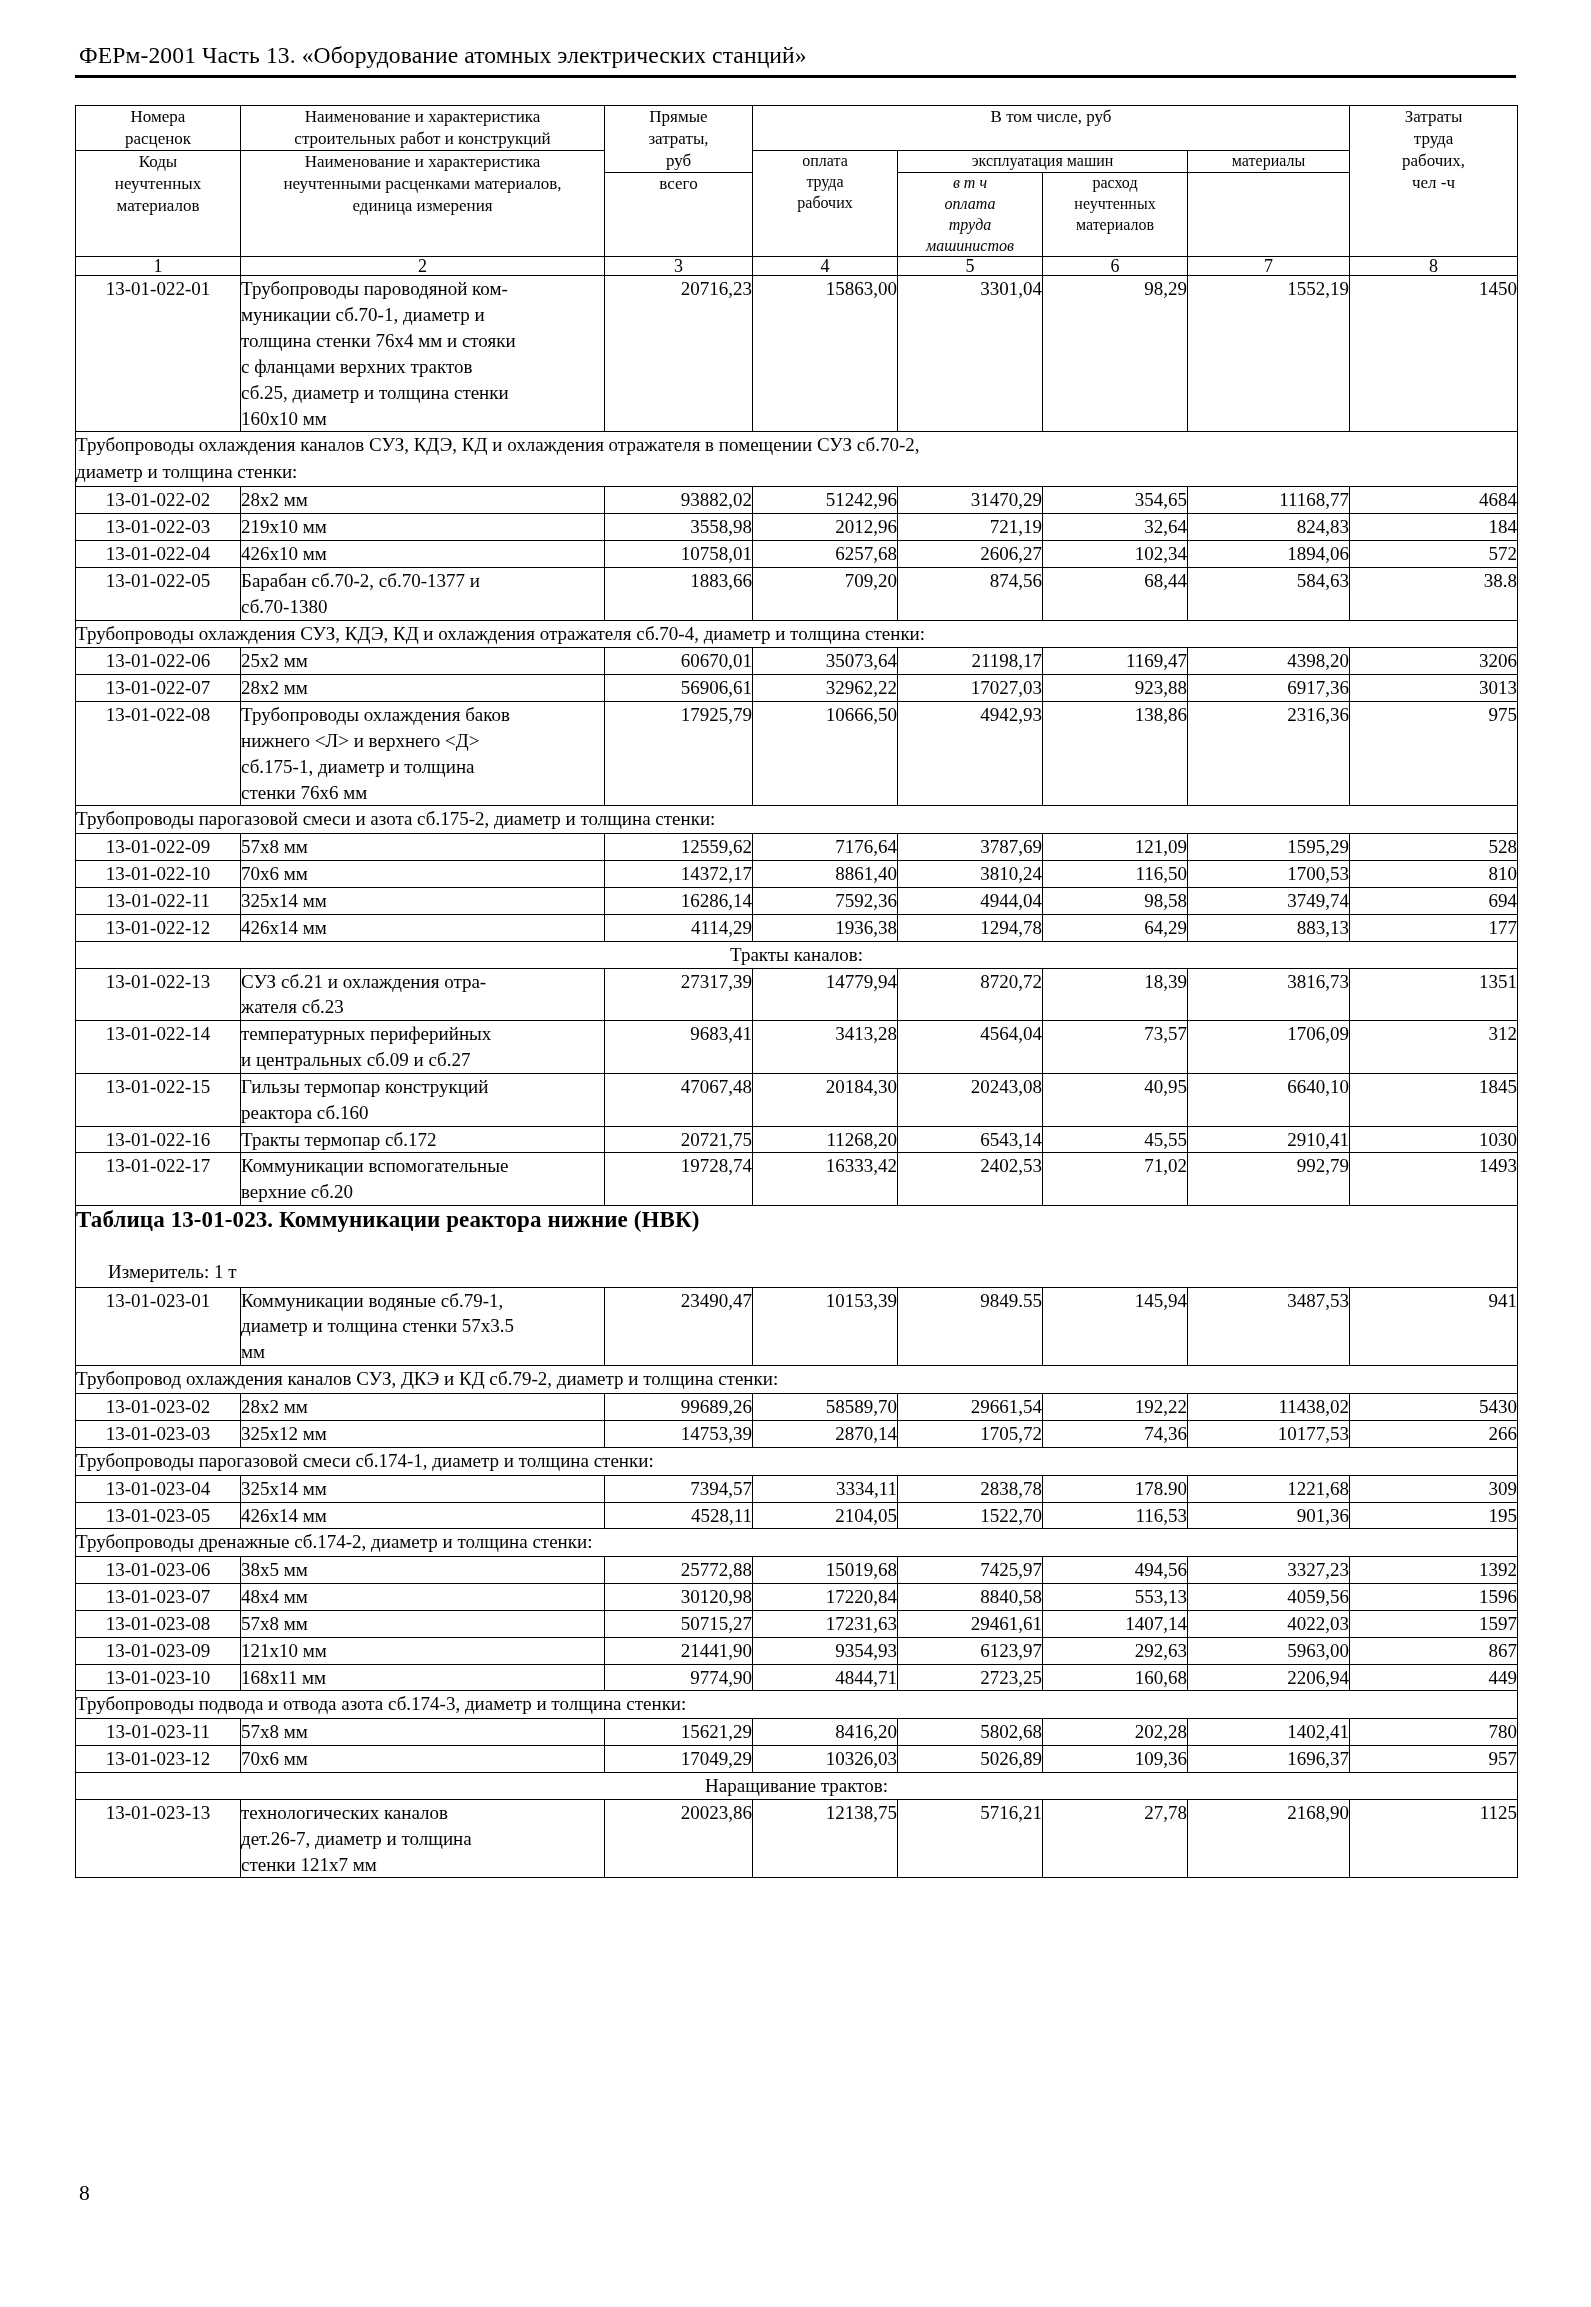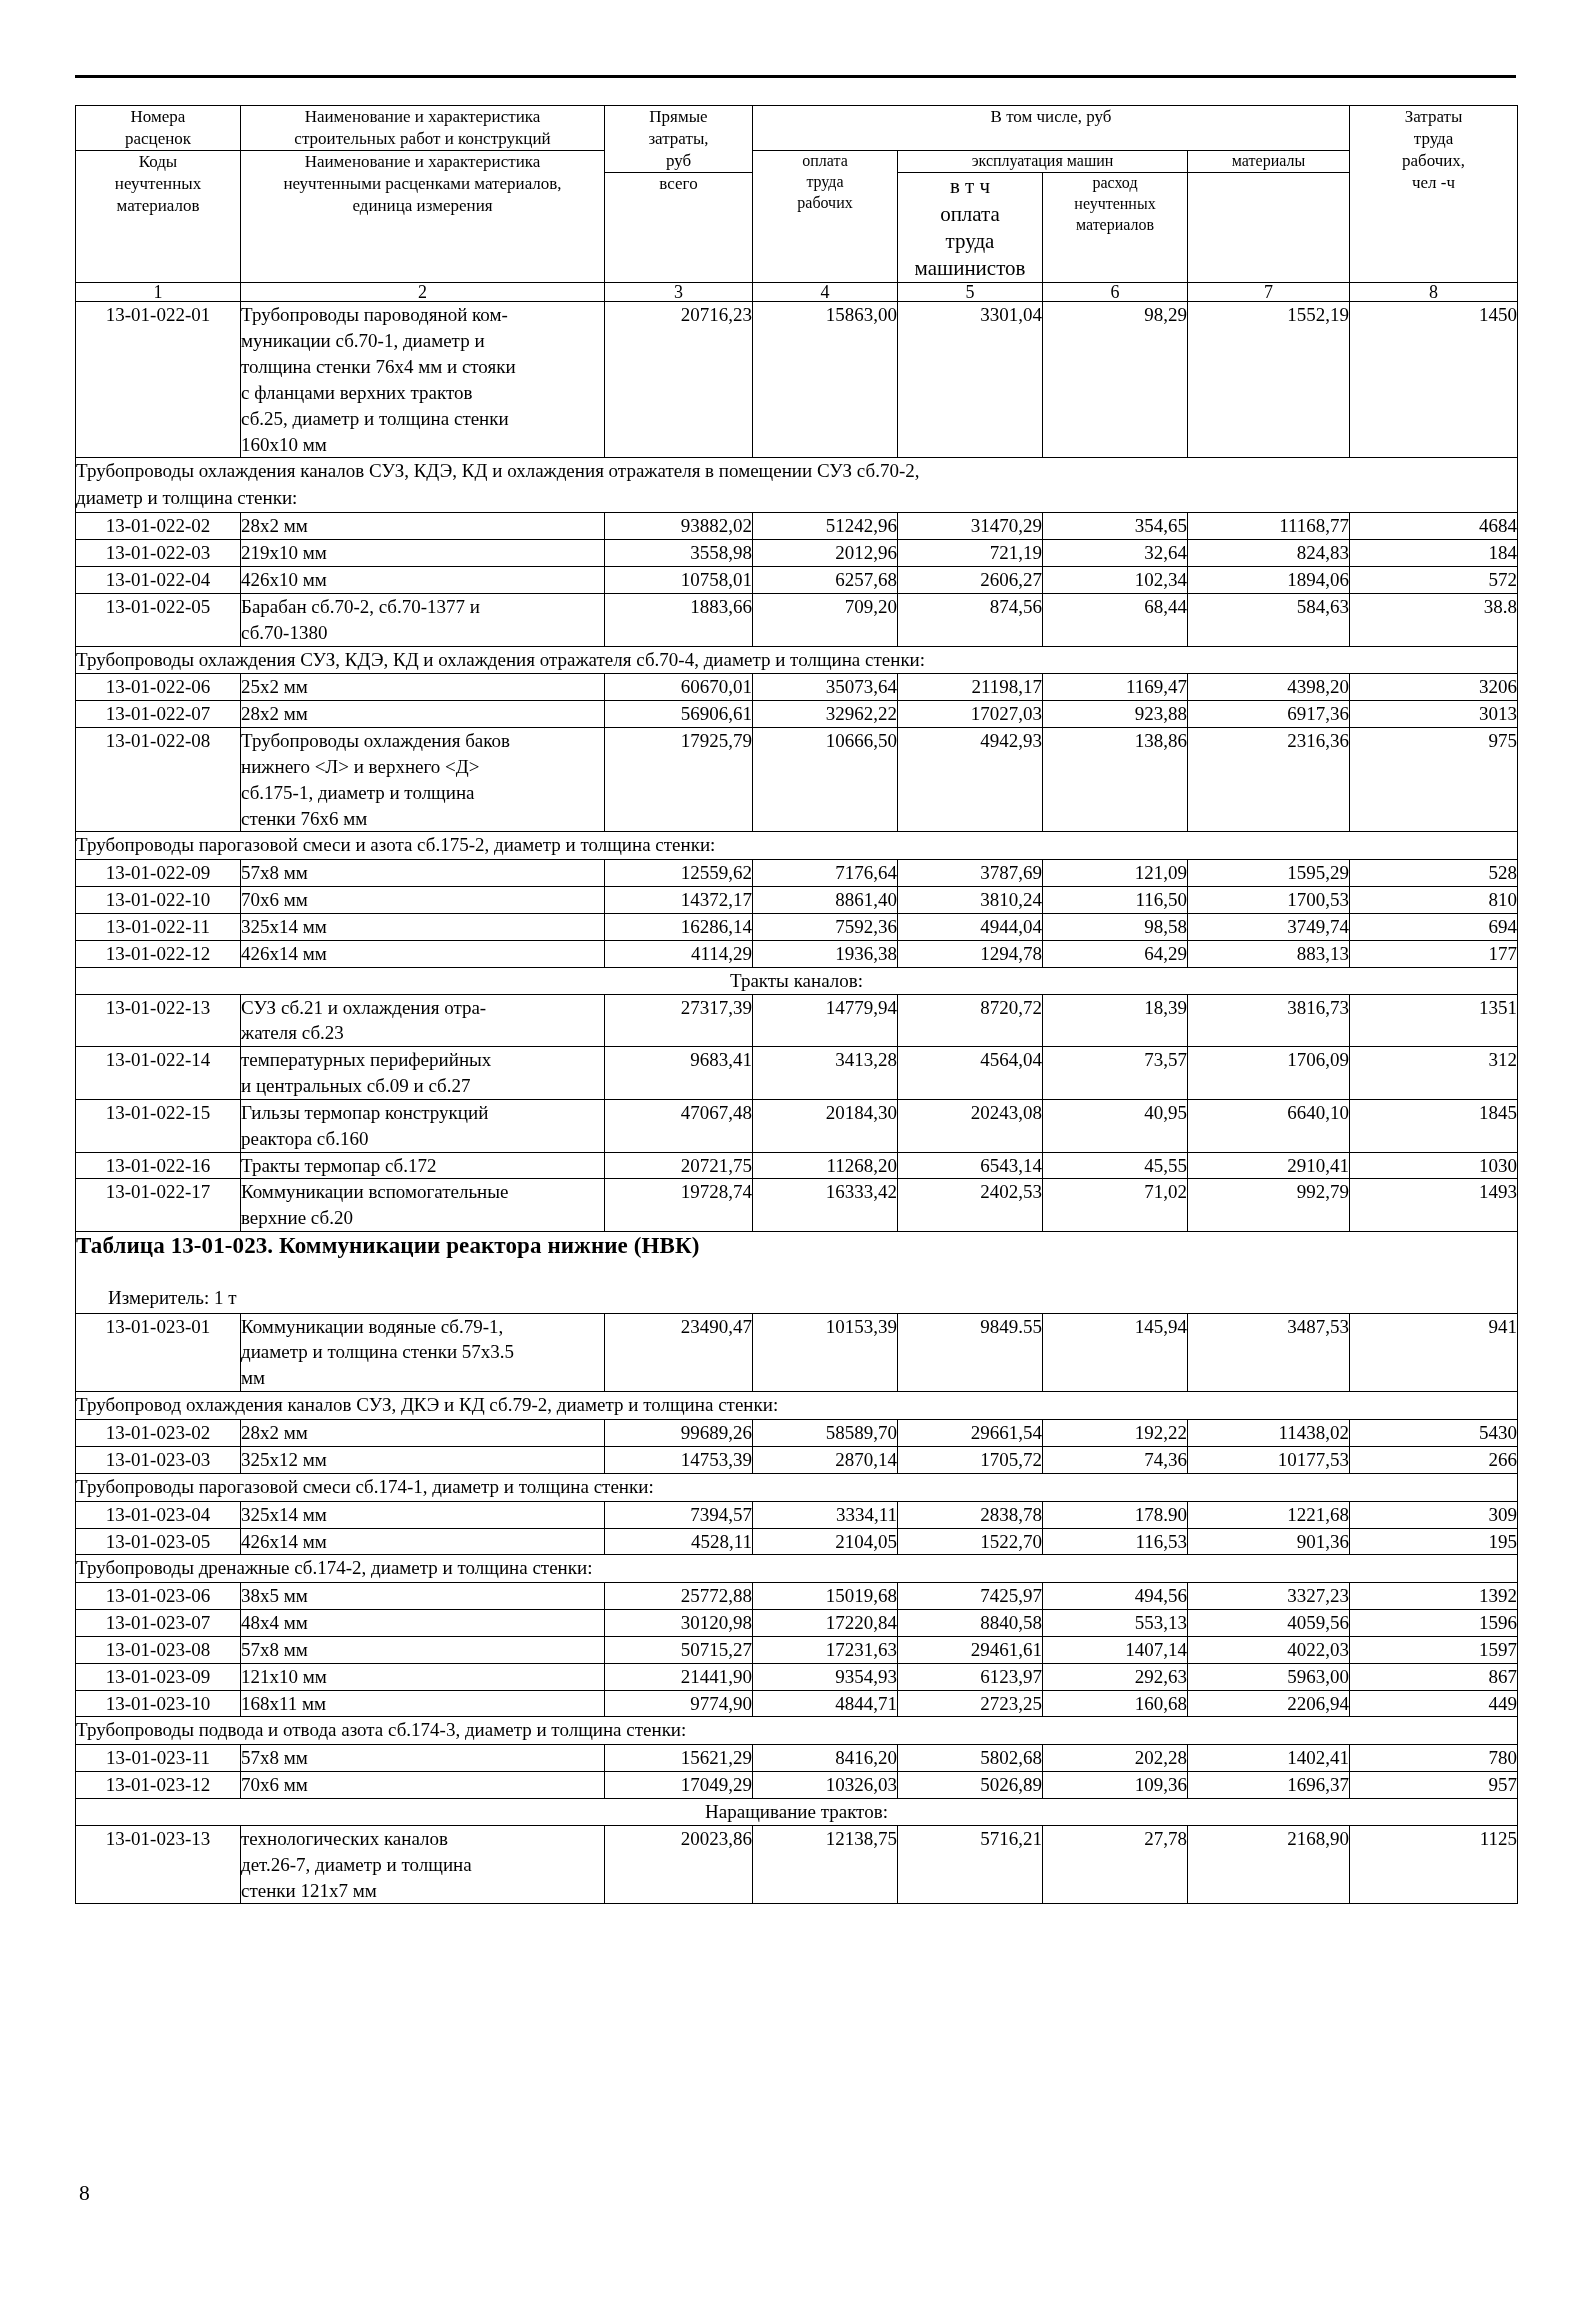--- a/index.html
+++ b/index.html
@@ -160,6 +160,7 @@
 
 <div class="page">
 
+  <div class="runhead">ФЕРм-2001 Часть 13. «Оборудование атомных электрических станций»</div>
   <div class="runrule"></div>
 
   <table class="sheet">

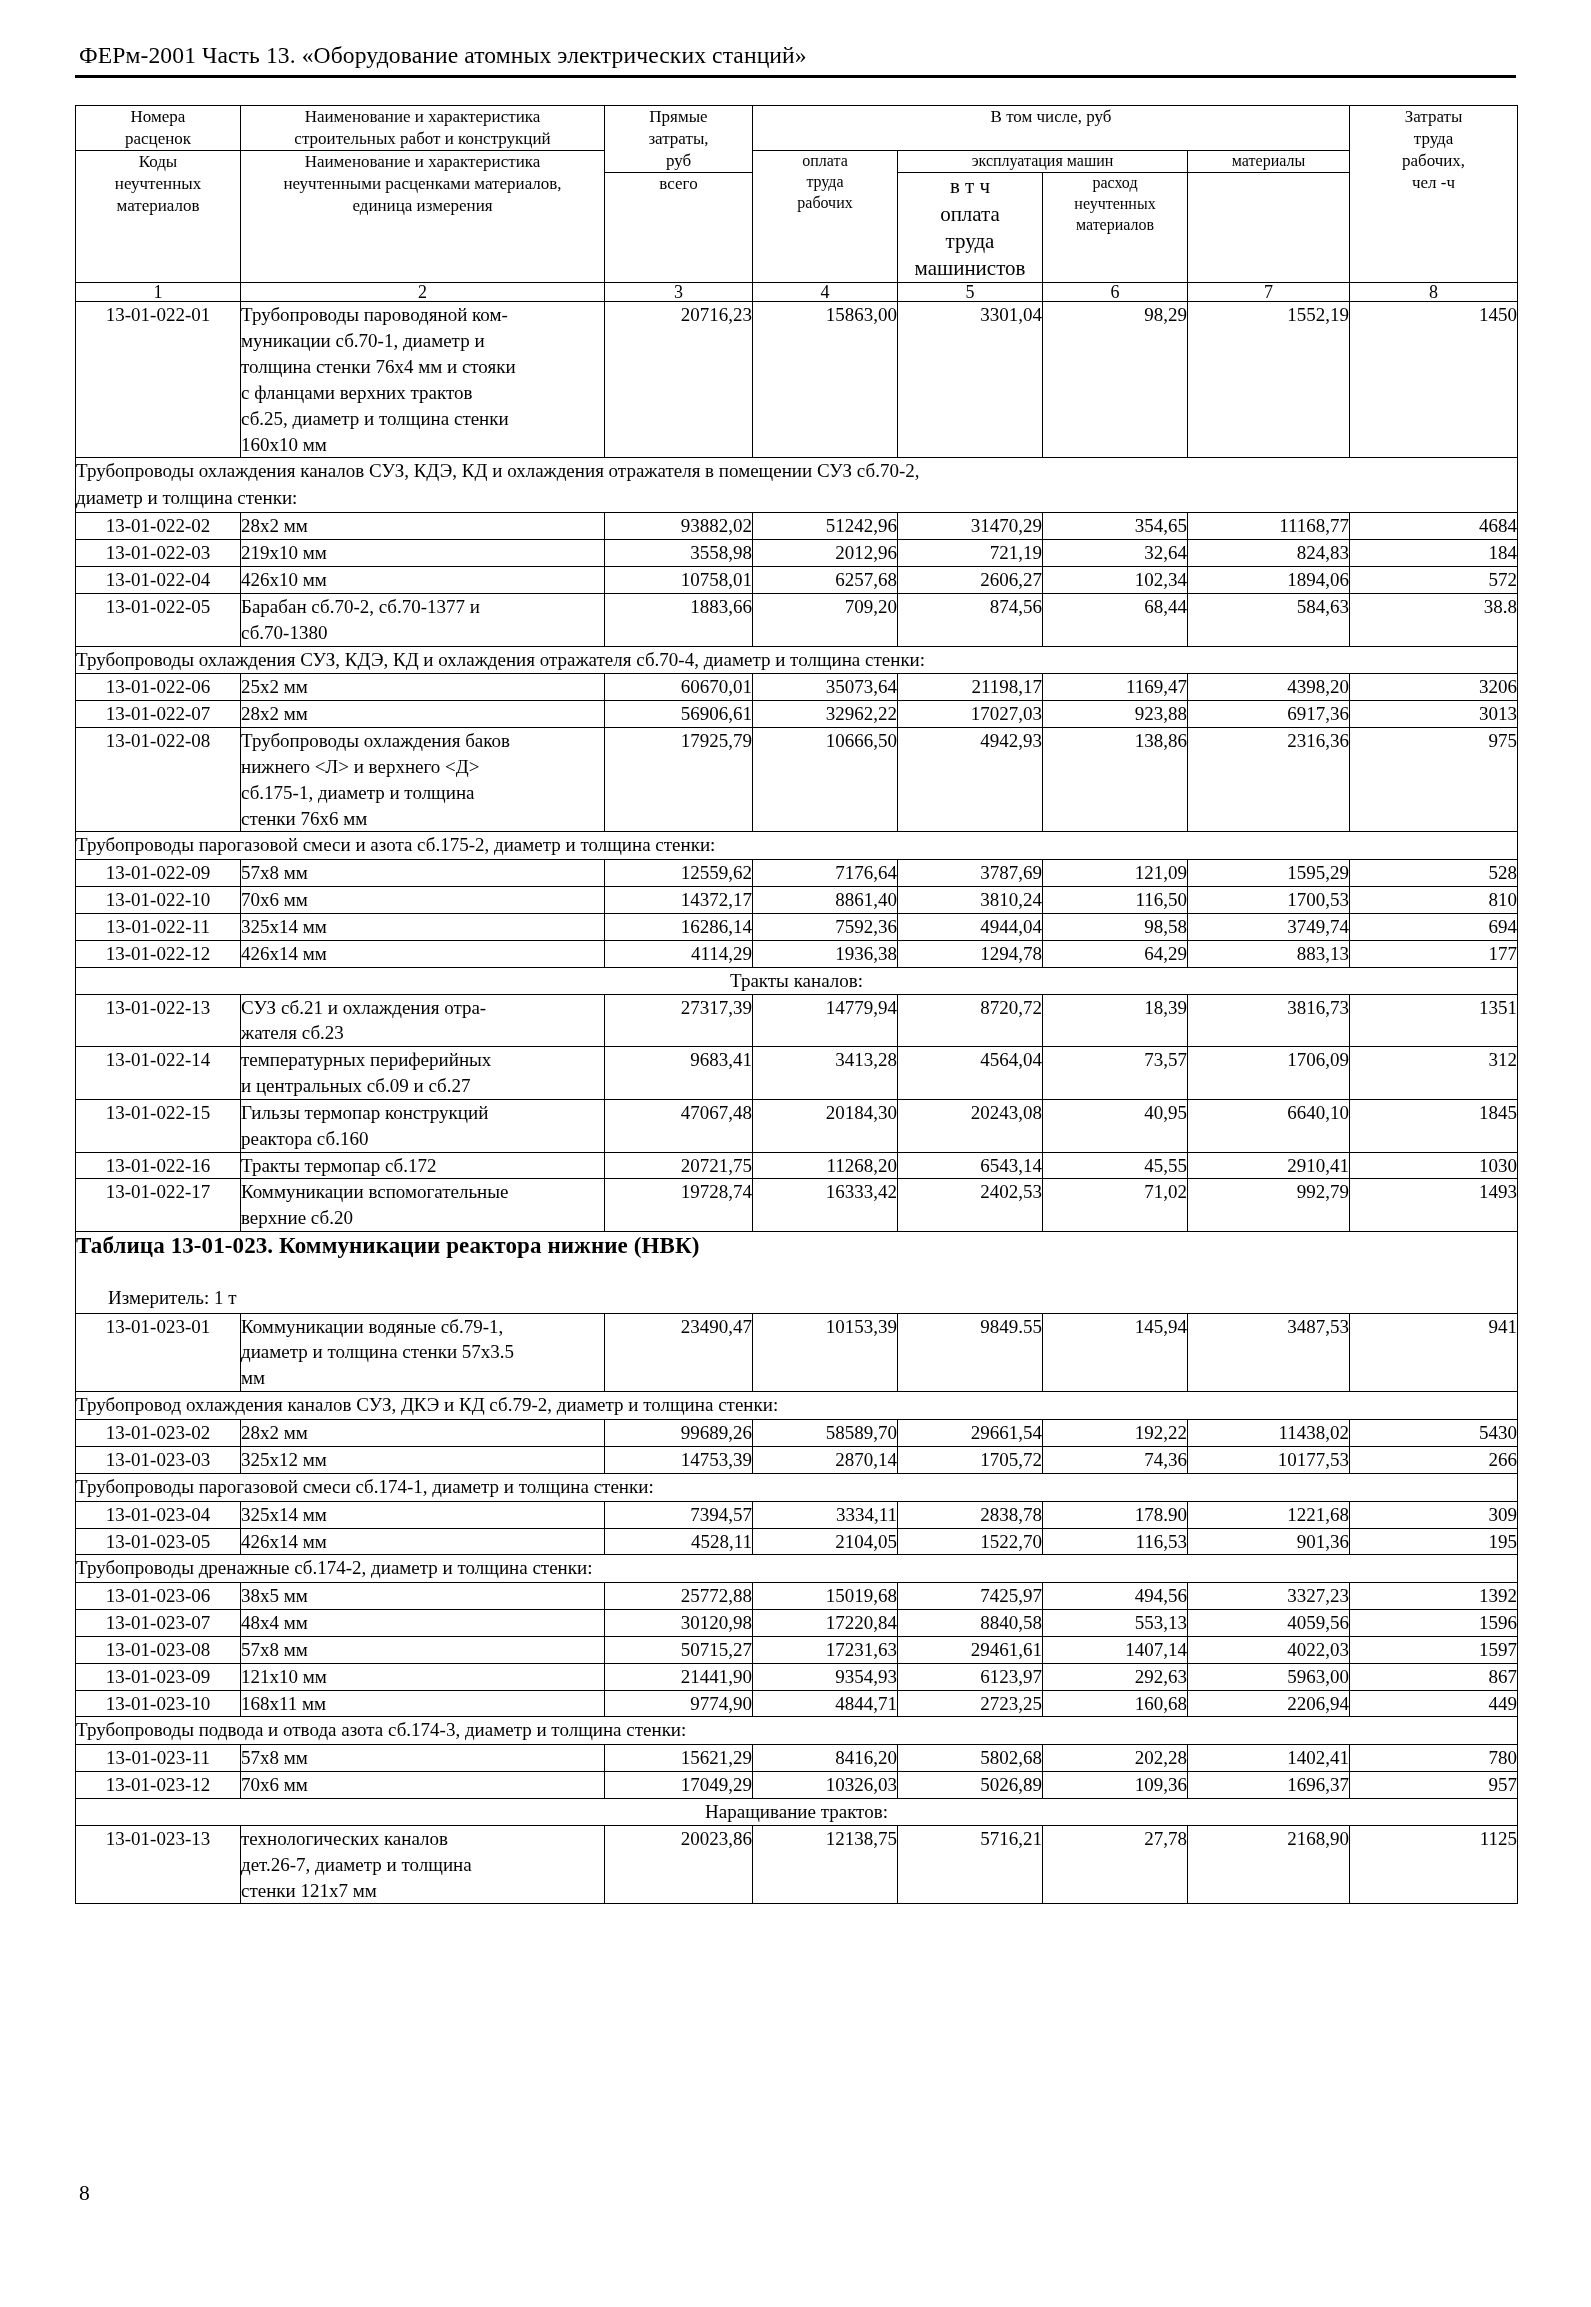--- a/index.html
+++ b/index.html
@@ -76,7 +76,7 @@
     padding: 3.4px 2.7px;
   }
   .hd.small { font-size: 16px; }
-  .hd.tiny  { font-size: 21px; }
+  .hd.tiny  { font-size: 16px; font-style: italic; }
 
   .numrow td {
     text-align: center;

